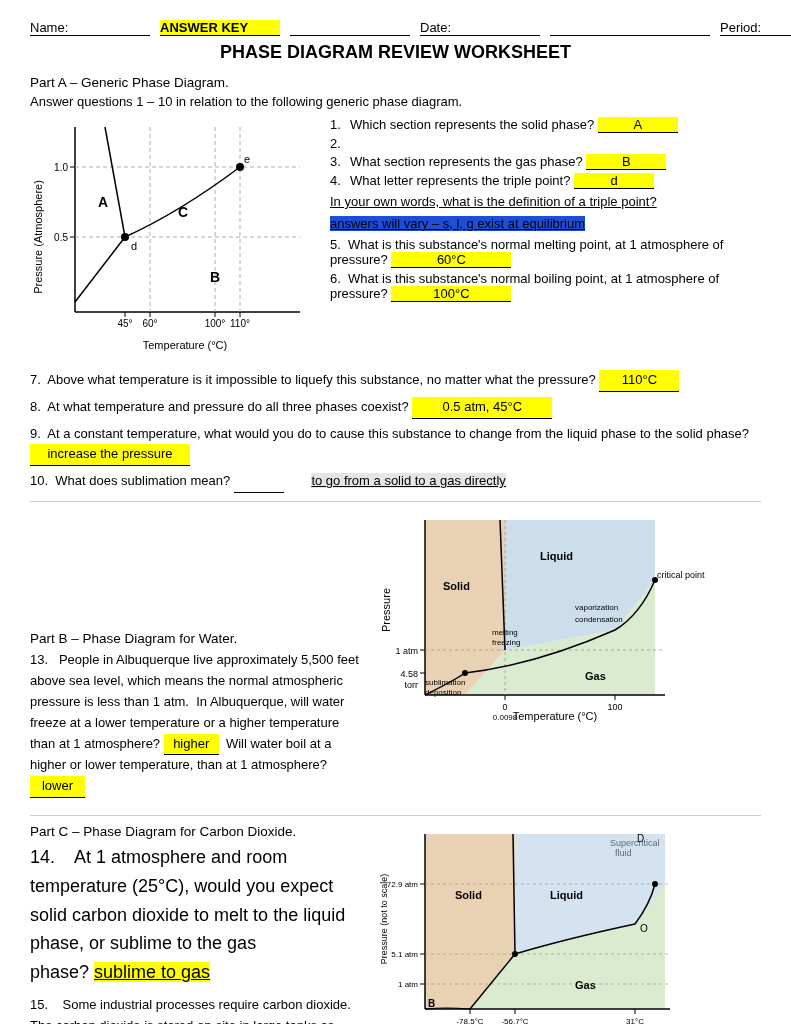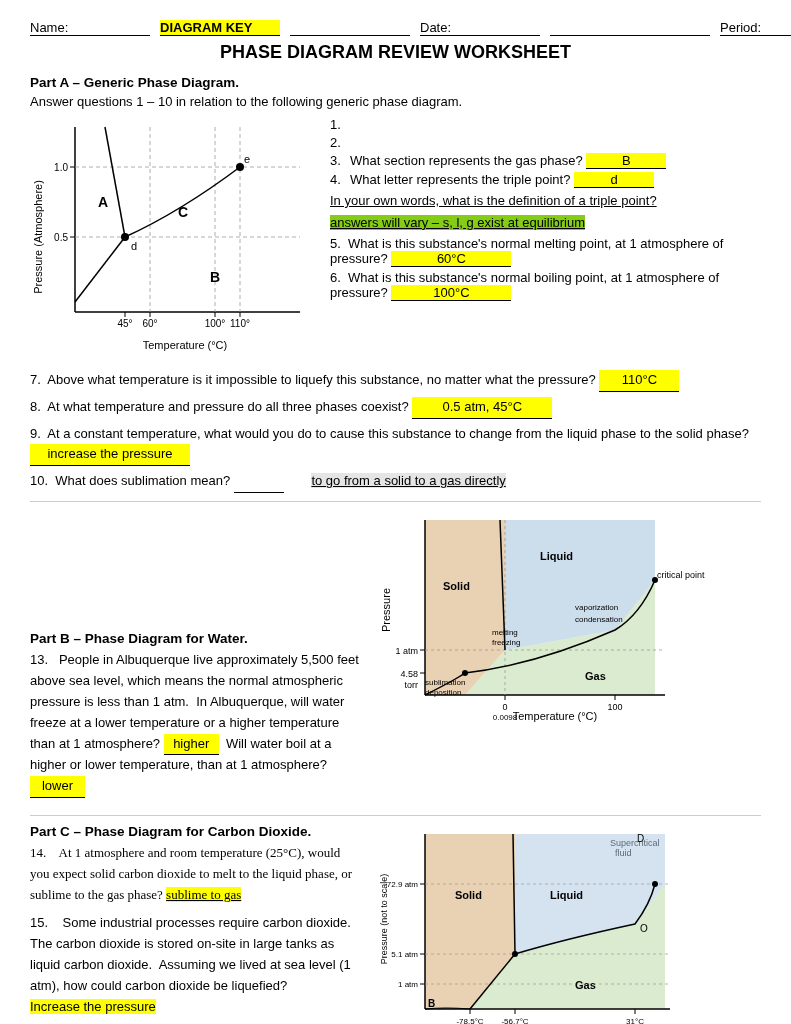--- a/index.html
+++ b/index.html
@@ -87,7 +87,7 @@
 
 <div class="header-row">
   <span>Name:</span>
-  <span class="answer-key">DIAGRAM KEY</span>
+  <span class="answer-key">ANSWER KEY</span>
   <span style="flex:1; border-bottom:1px solid #000; display:inline-block;">&nbsp;</span>
   <span>Date:</span>
   <span style="min-width:160px; border-bottom:1px solid #000; display:inline-block;">&nbsp;</span>

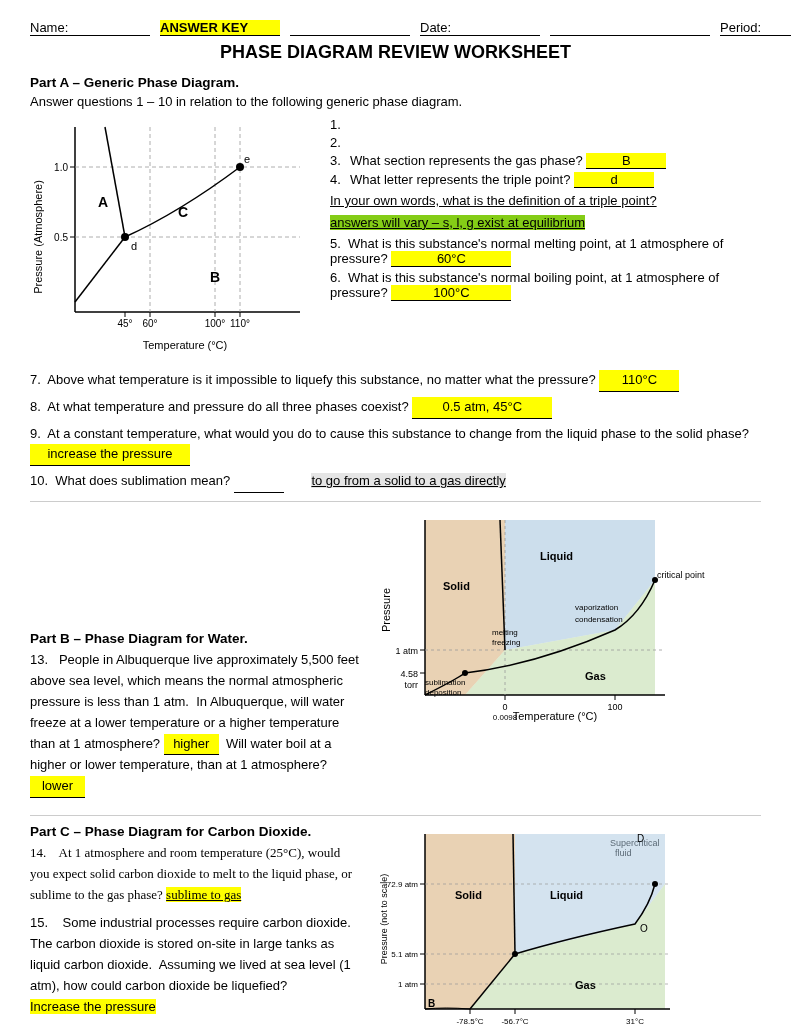--- a/index.html
+++ b/index.html
@@ -28,7 +28,7 @@
       margin-bottom: 12px;
     }
     .part-title {
-      font-weight: bold;
+      font-weight: normal;
       font-size: 13.5px;
       margin-bottom: 4px;
     }

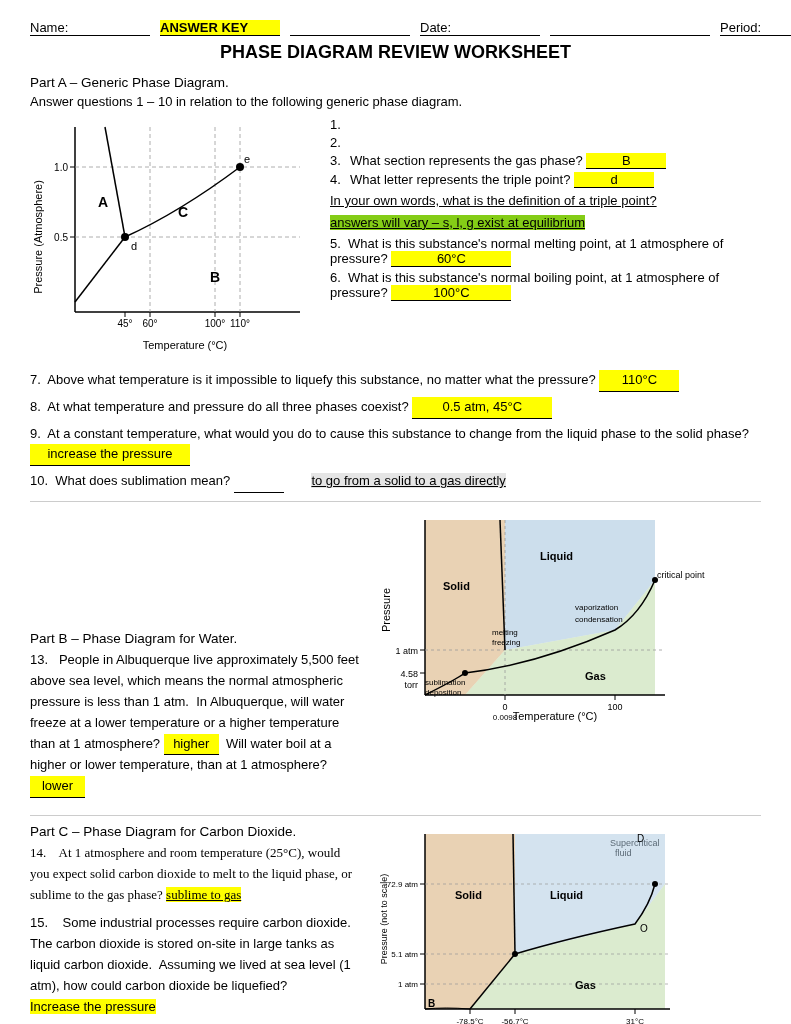--- a/index.html
+++ b/index.html
@@ -160,6 +160,7 @@
   <div class="questions-container">
     <div class="q-numbered">
       <span class="q-num">1.</span>
+      <span>Which section represents the solid phase?&nbsp;<span class="answer-blank yellow">A</span></span>
     </div>
     <div class="q-numbered">
       <span class="q-num">2.</span>

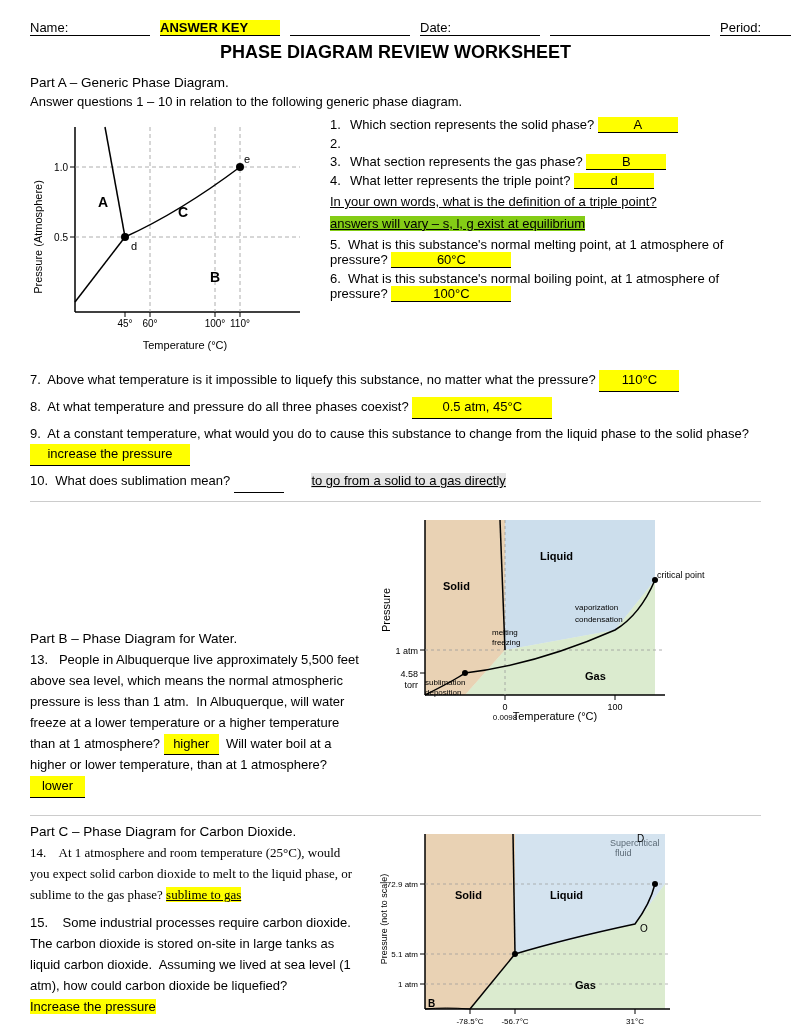--- a/index.html
+++ b/index.html
@@ -177,7 +177,7 @@
       In your own words, what is the definition of a triple point?
     </div>
     <div style="margin-bottom:6px;">
-      <span style="background:#84cc16; text-decoration:underline; font-size:13px;">answers will vary – s, l, g exist at equilibrium</span>
+      <span style="background:#1d4ed8; text-decoration:underline; font-size:13px;">answers will vary – s, l, g exist at equilibrium</span>
     </div>
     <div style="margin-bottom:3px; font-size:13px;">
       5.&nbsp; What is this substance's normal melting point, at 1 atmosphere of pressure?&nbsp;<span class="answer-blank yellow" style="min-width:120px;">60°C</span>

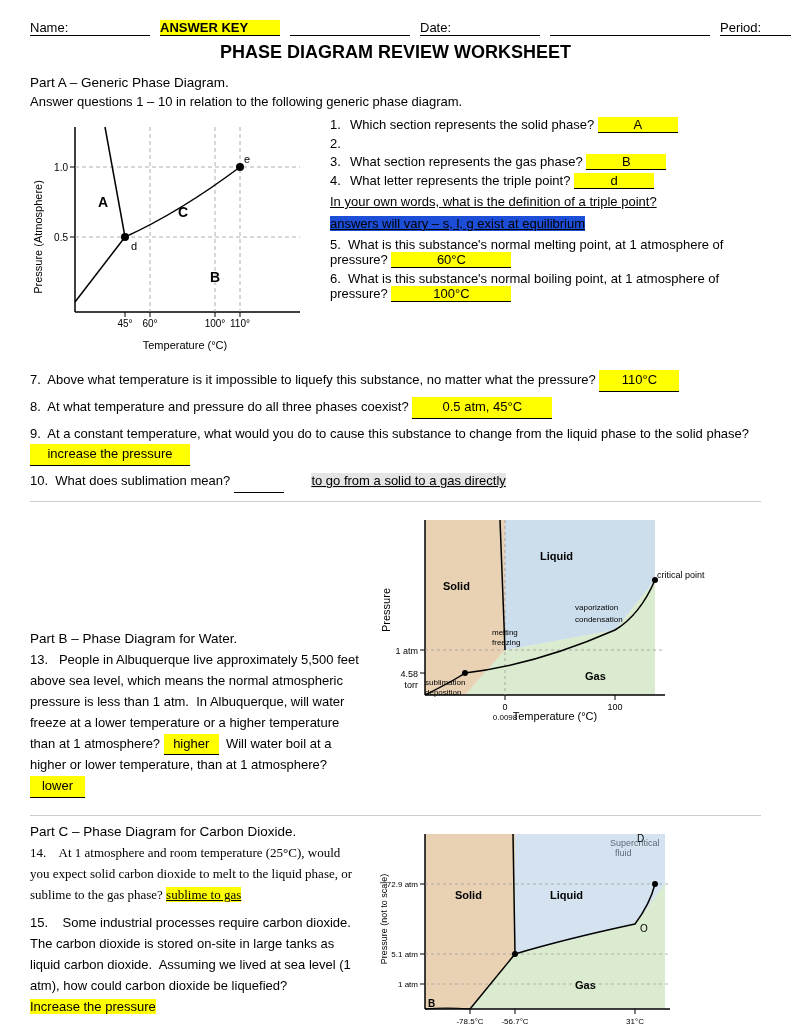--- a/index.html
+++ b/index.html
@@ -277,7 +277,7 @@
 <div class="part-c-container">
   <div class="part-c-questions">
     <div class="part-title">Part C – Phase Diagram for Carbon Dioxide.</div>
-    <div style="margin-bottom:8px; font-size:13px; line-height:1.6;font-family:Liberation Serif, serif;">
+    <div style="margin-bottom:8px; font-size:18px; line-height:1.6;">
       14.&nbsp;&nbsp;&nbsp; At 1 atmosphere and room temperature (25°C), would you expect solid carbon dioxide to melt to the liquid phase, or sublime to the gas phase?&nbsp;<span style="background:yellow; text-decoration:underline;">sublime to gas</span>
     </div>
     <div style="margin-bottom:8px; font-size:13px; line-height:1.6;">

